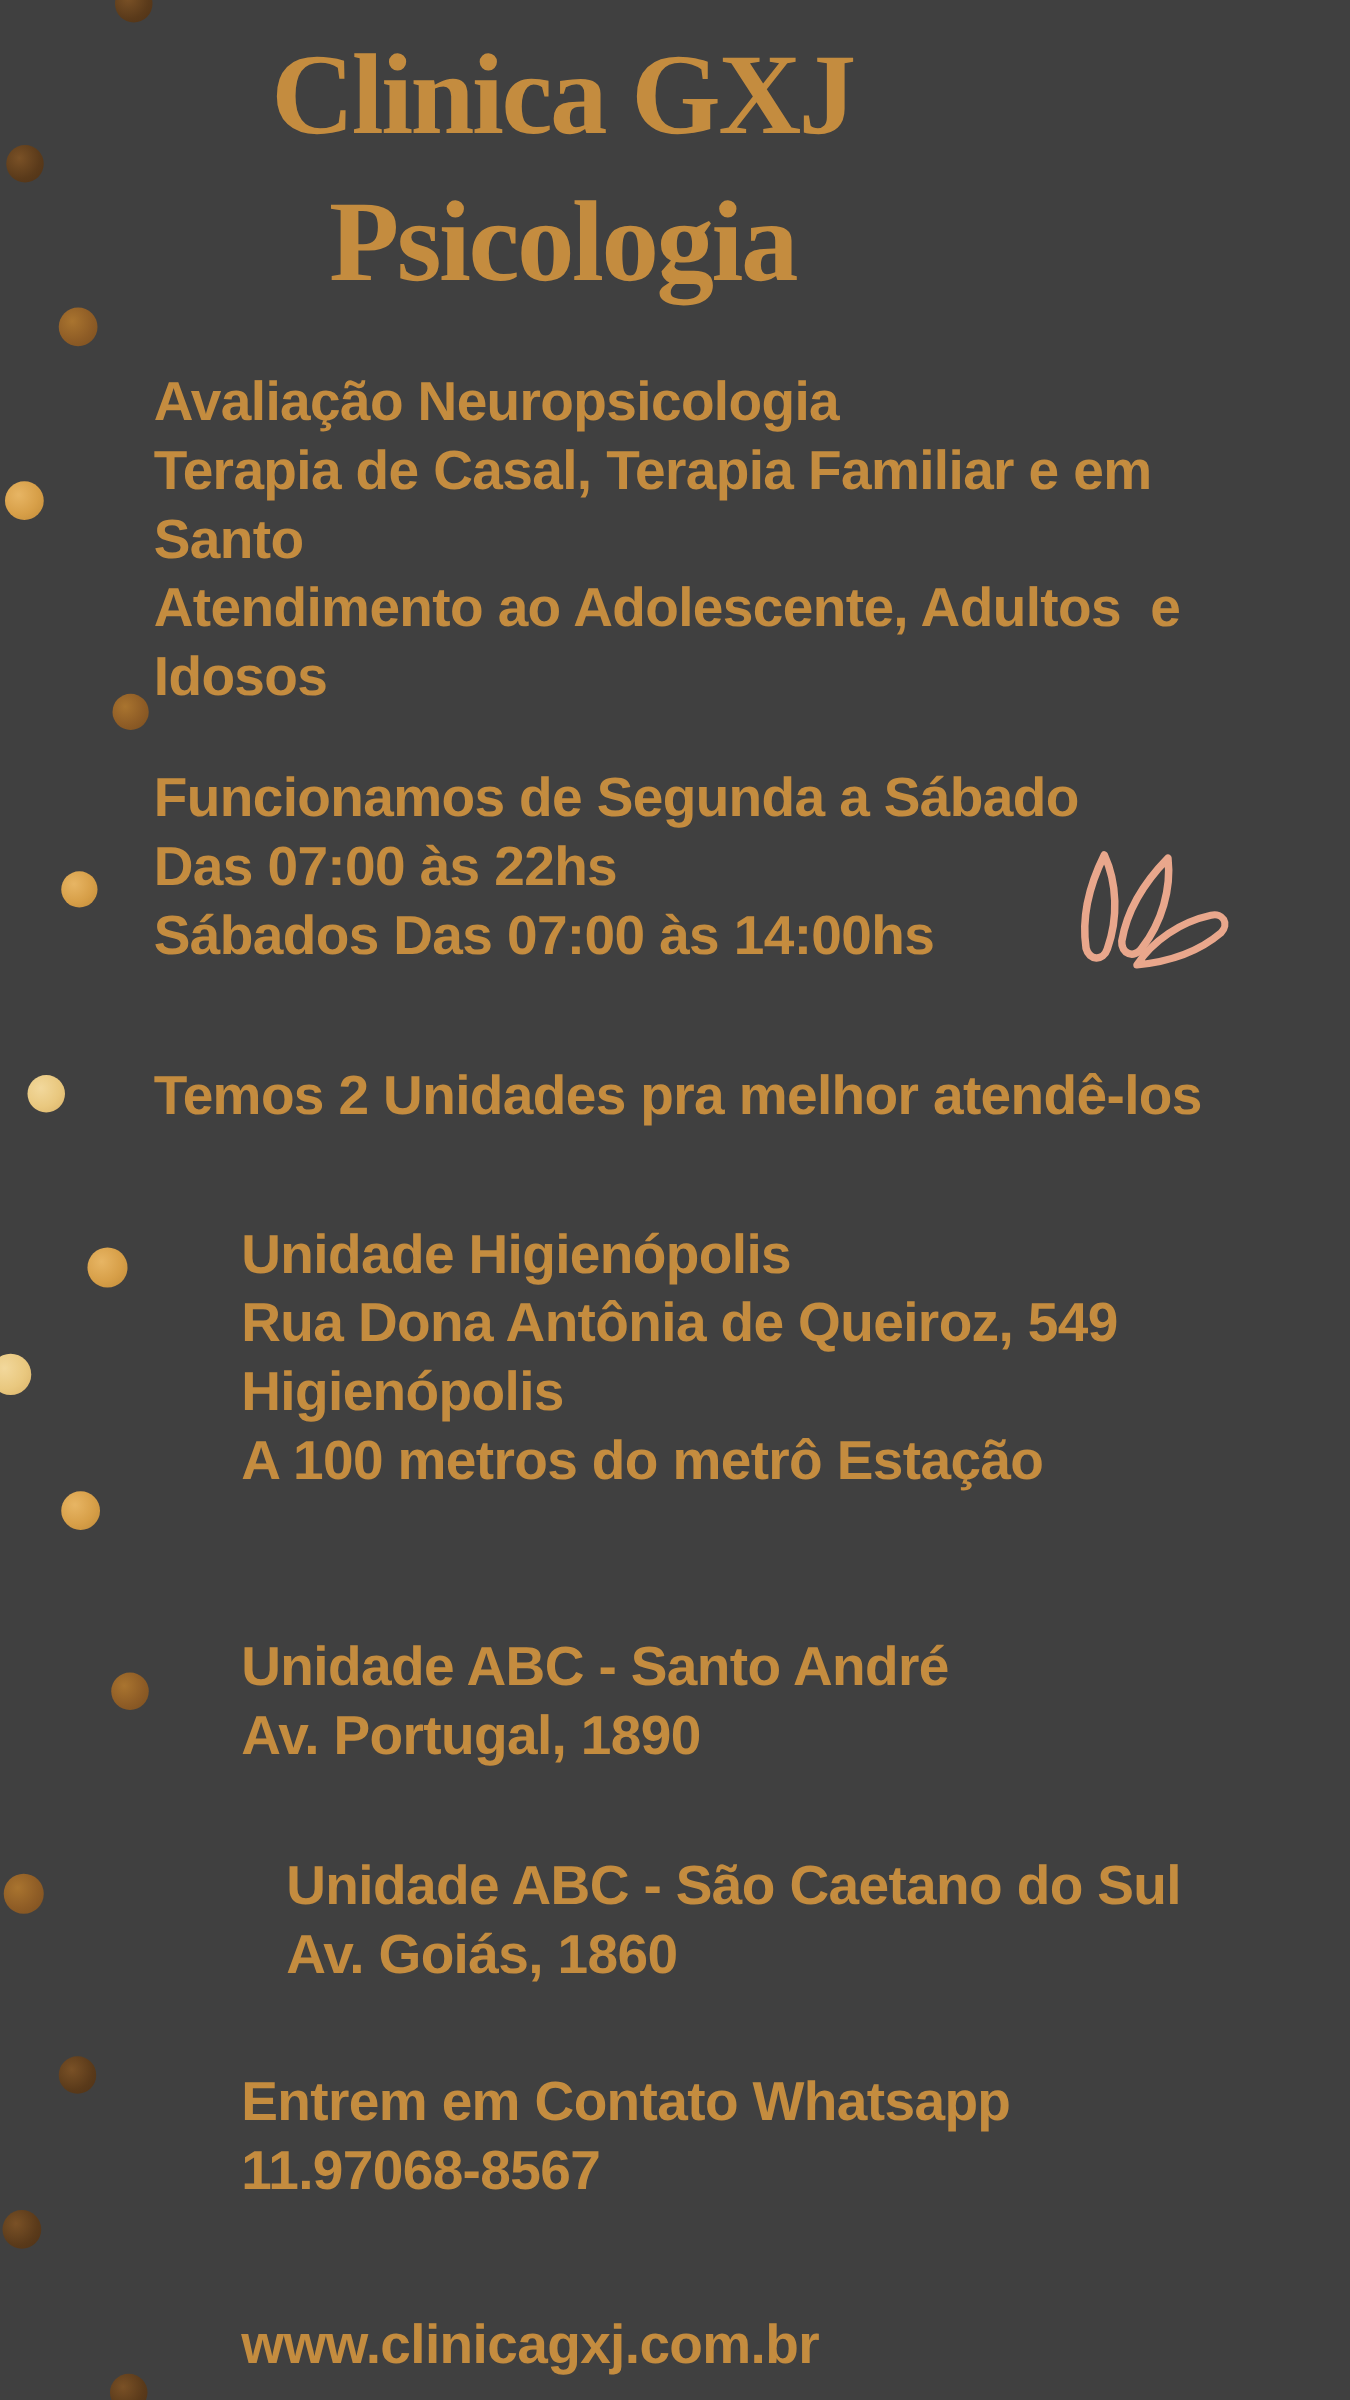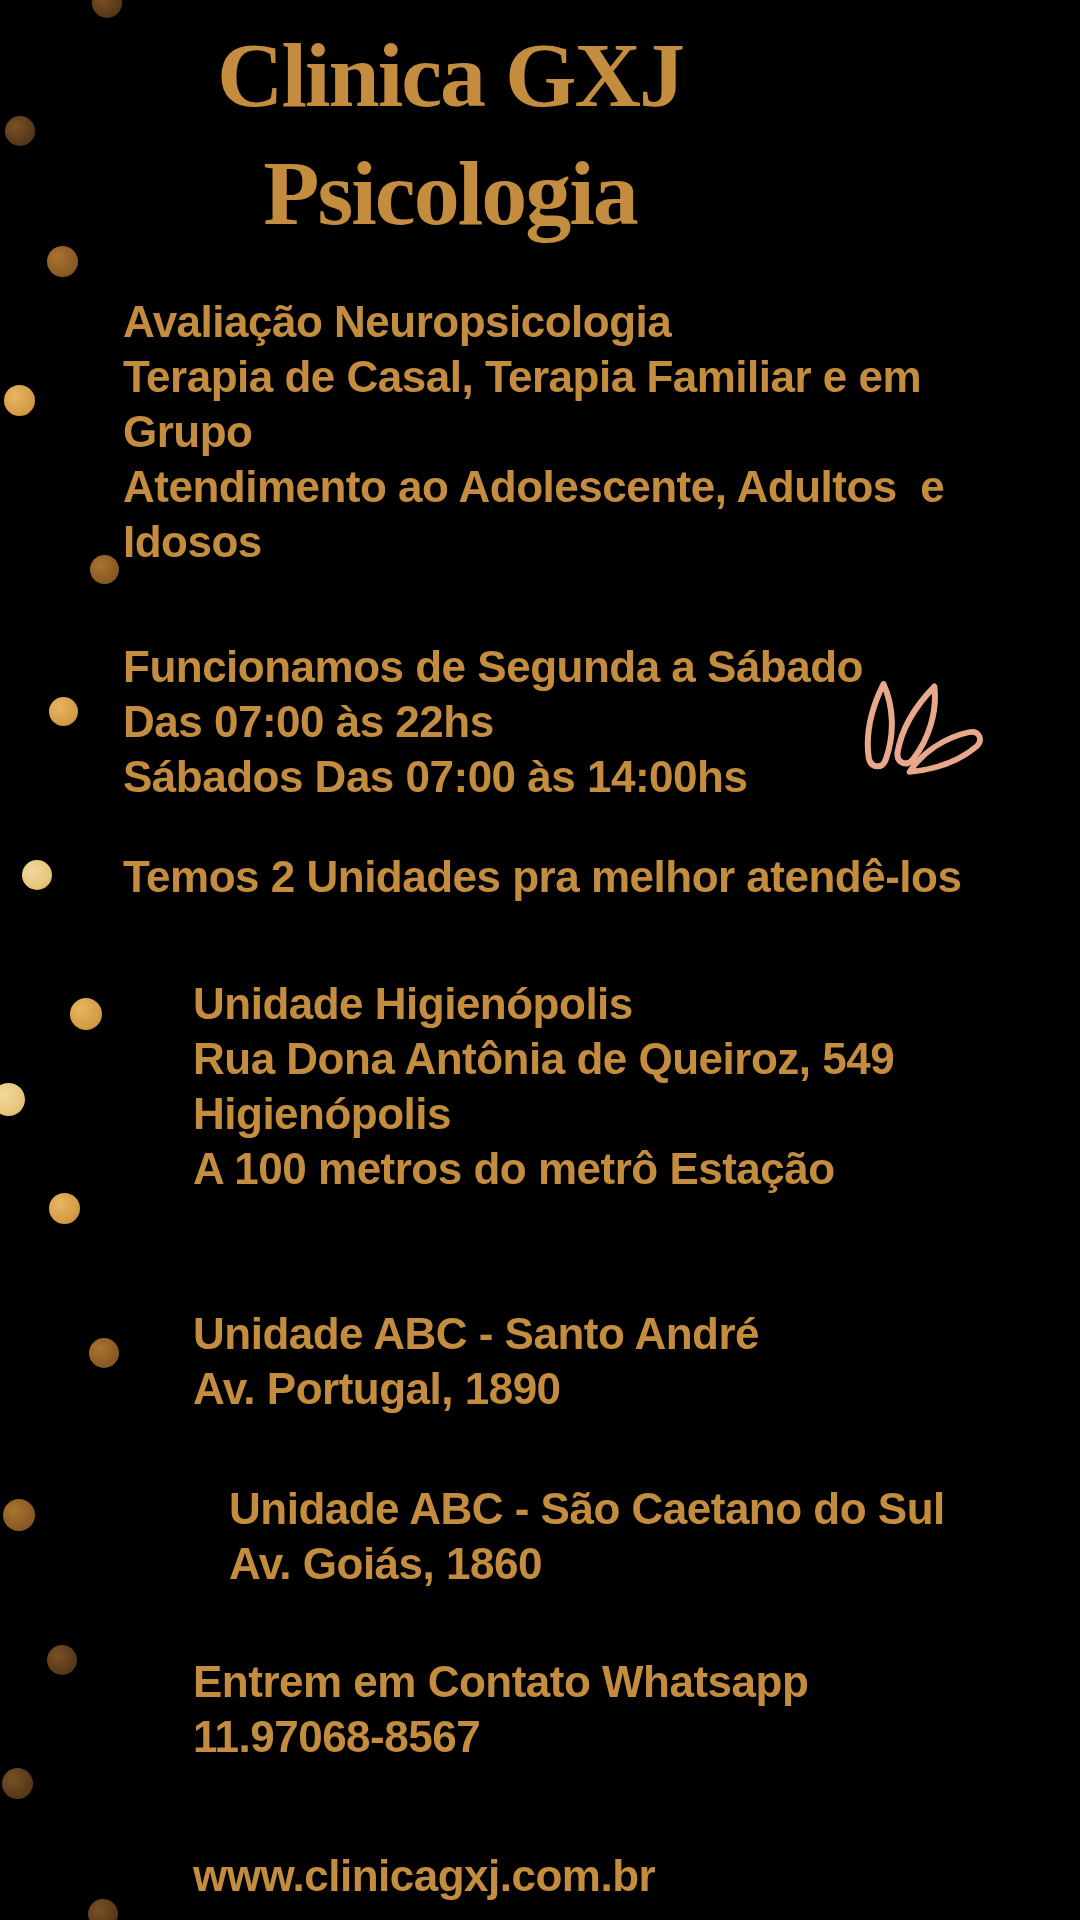--- a/index.html
+++ b/index.html
@@ -6,7 +6,7 @@
   .page{
     position:relative;
     width:1080px;height:1920px;
-    background:#000000;
+    background:#404040;
     overflow:hidden;
     font-family:"Liberation Sans",sans-serif;
   }

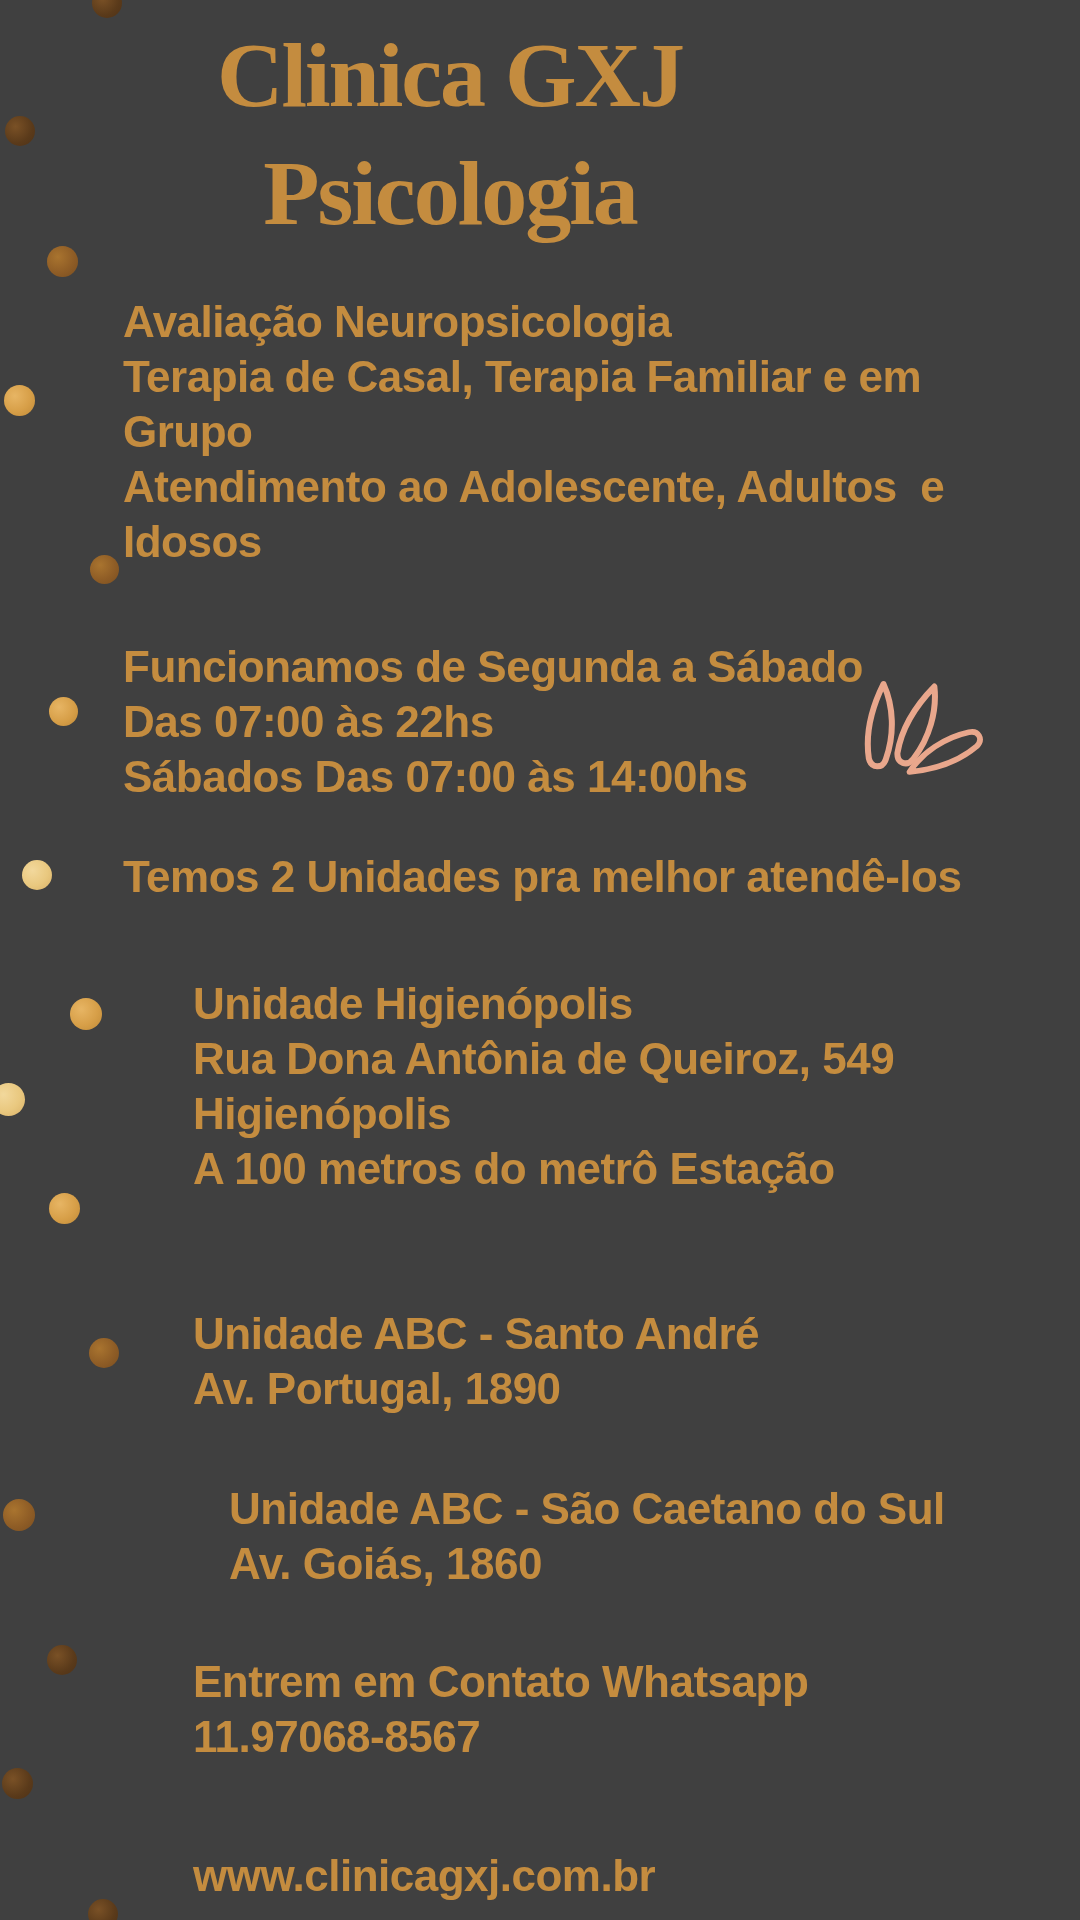--- a/index.html
+++ b/index.html
@@ -80,7 +80,7 @@
   <div id="services" class="block">
     <div class="line">Avaliação Neuropsicologia</div>
     <div class="line">Terapia de Casal, Terapia Familiar e em</div>
-    <div class="line">Grupo</div>
+    <div class="line">Santo</div>
     <div class="line">Atendimento ao Adolescente, Adultos  e</div>
     <div class="line">Idosos</div>
   </div>

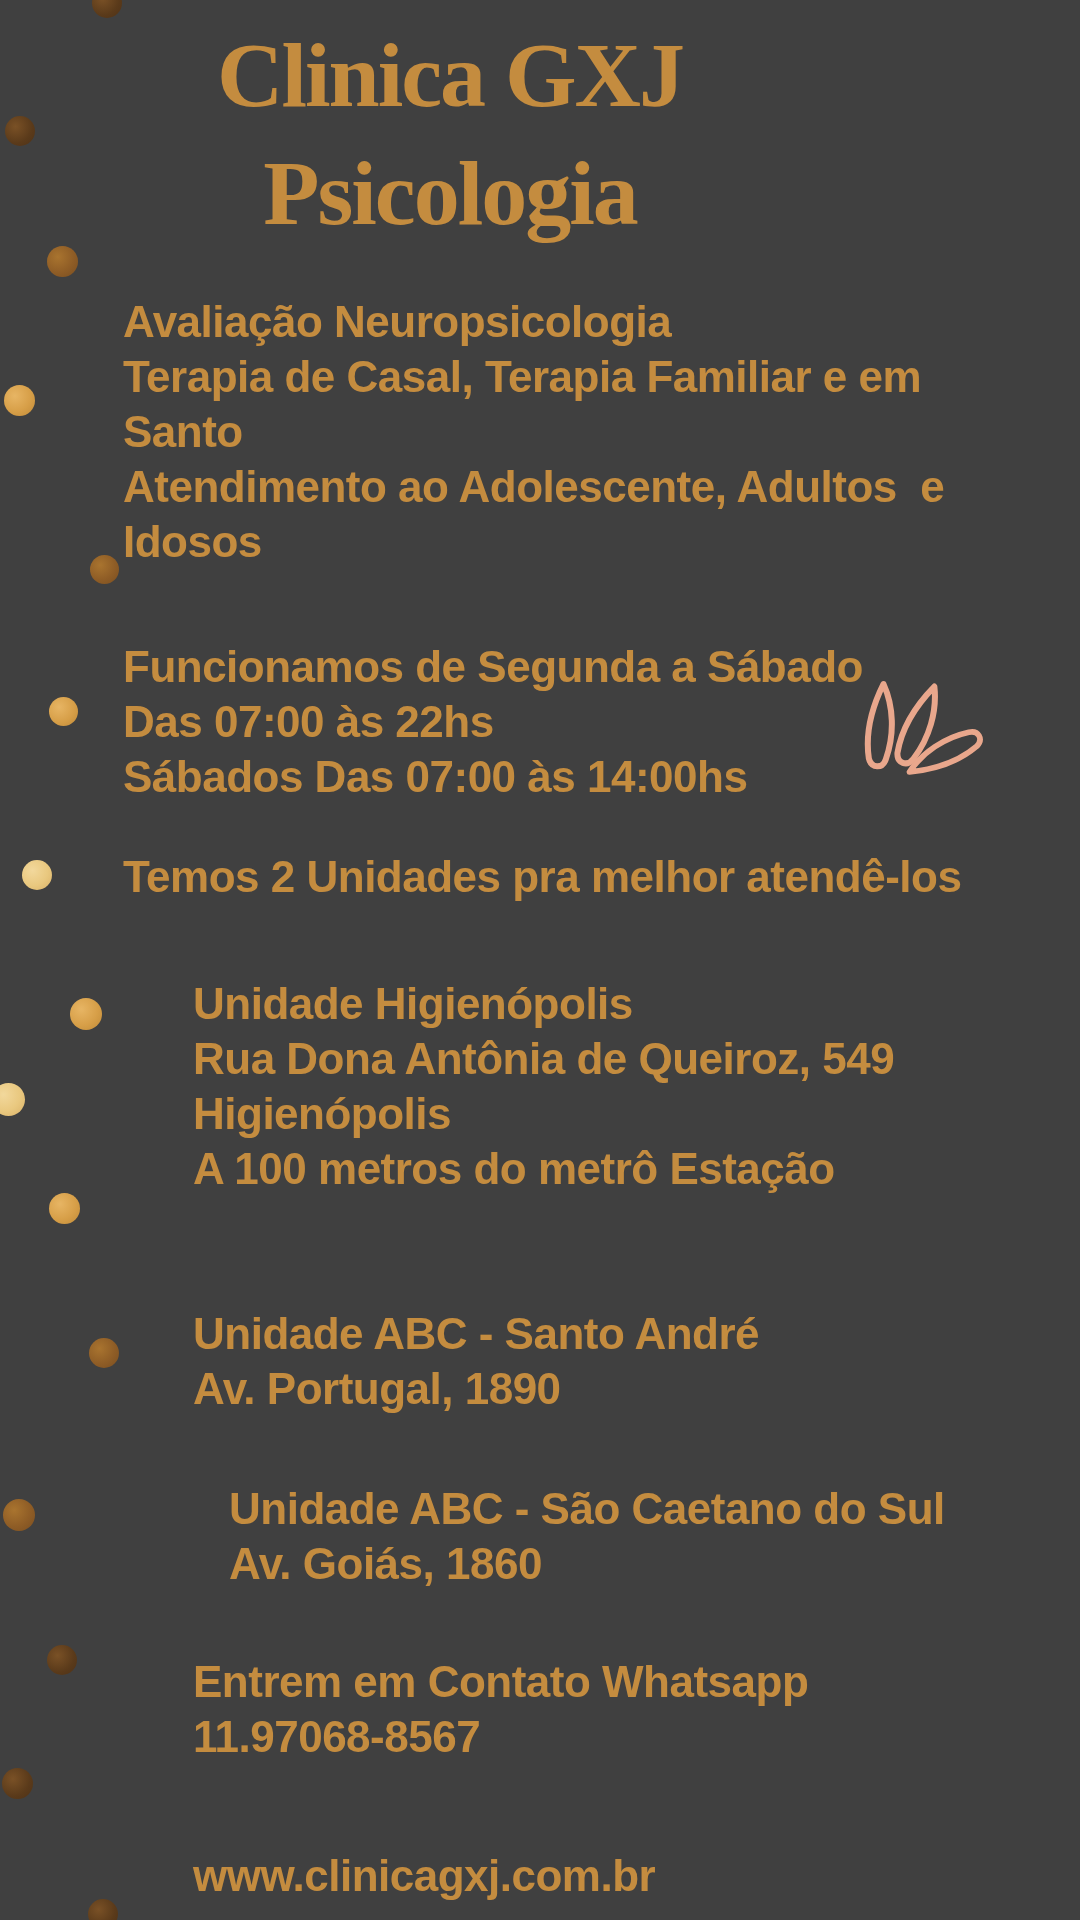--- a/index.html
+++ b/index.html
@@ -32,7 +32,7 @@
   }
   .line{white-space:pre-wrap;}
   #services{left:123px;top:294px;}
-  #hours{left:123px;top:639px;}
+  #hours{left:123px;top:611px;}
   #units-intro{left:123px;top:849px;}
   #unit-1{left:193px;top:976px;}
   #unit-2{left:193px;top:1306px;}

